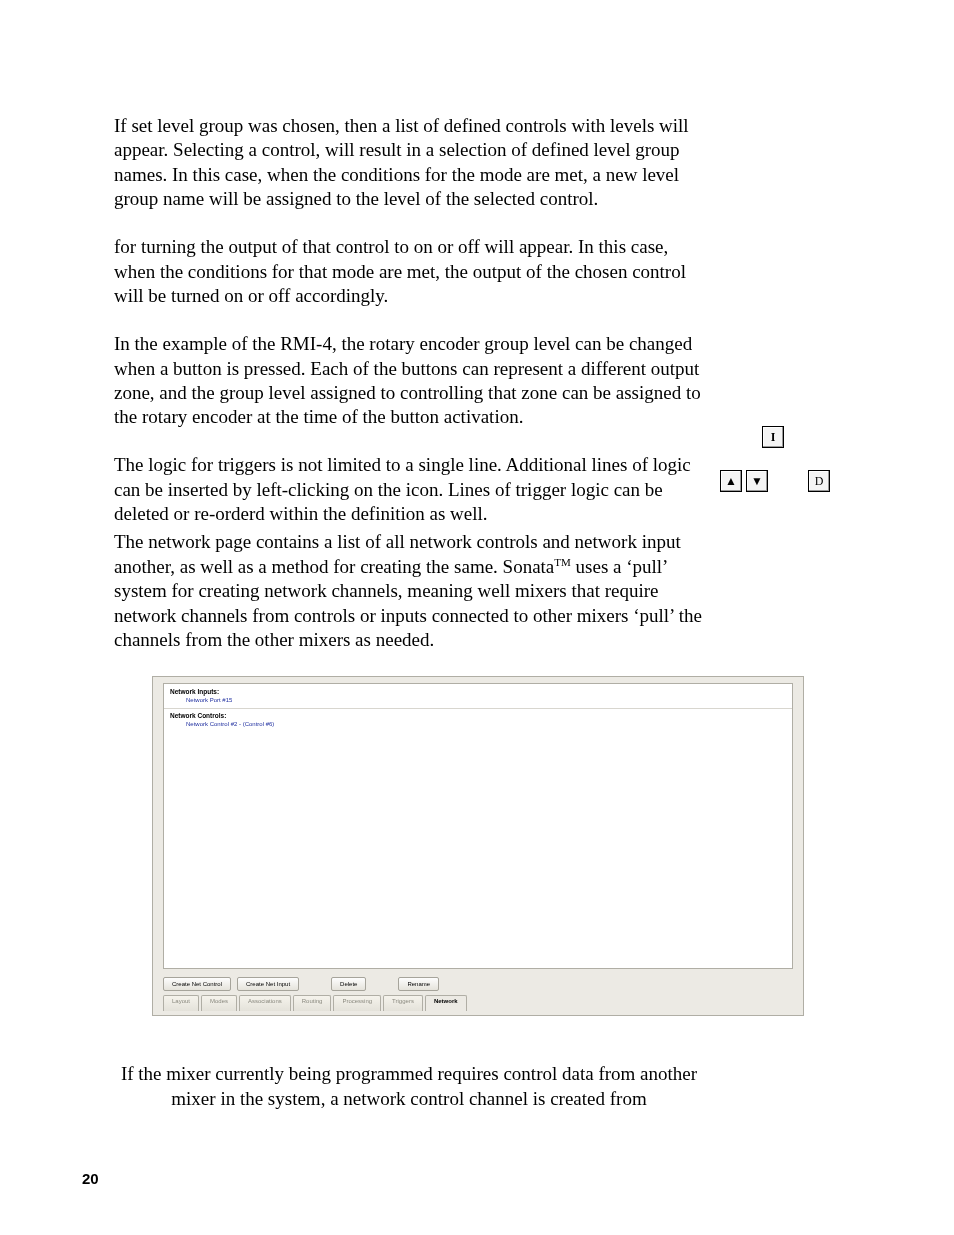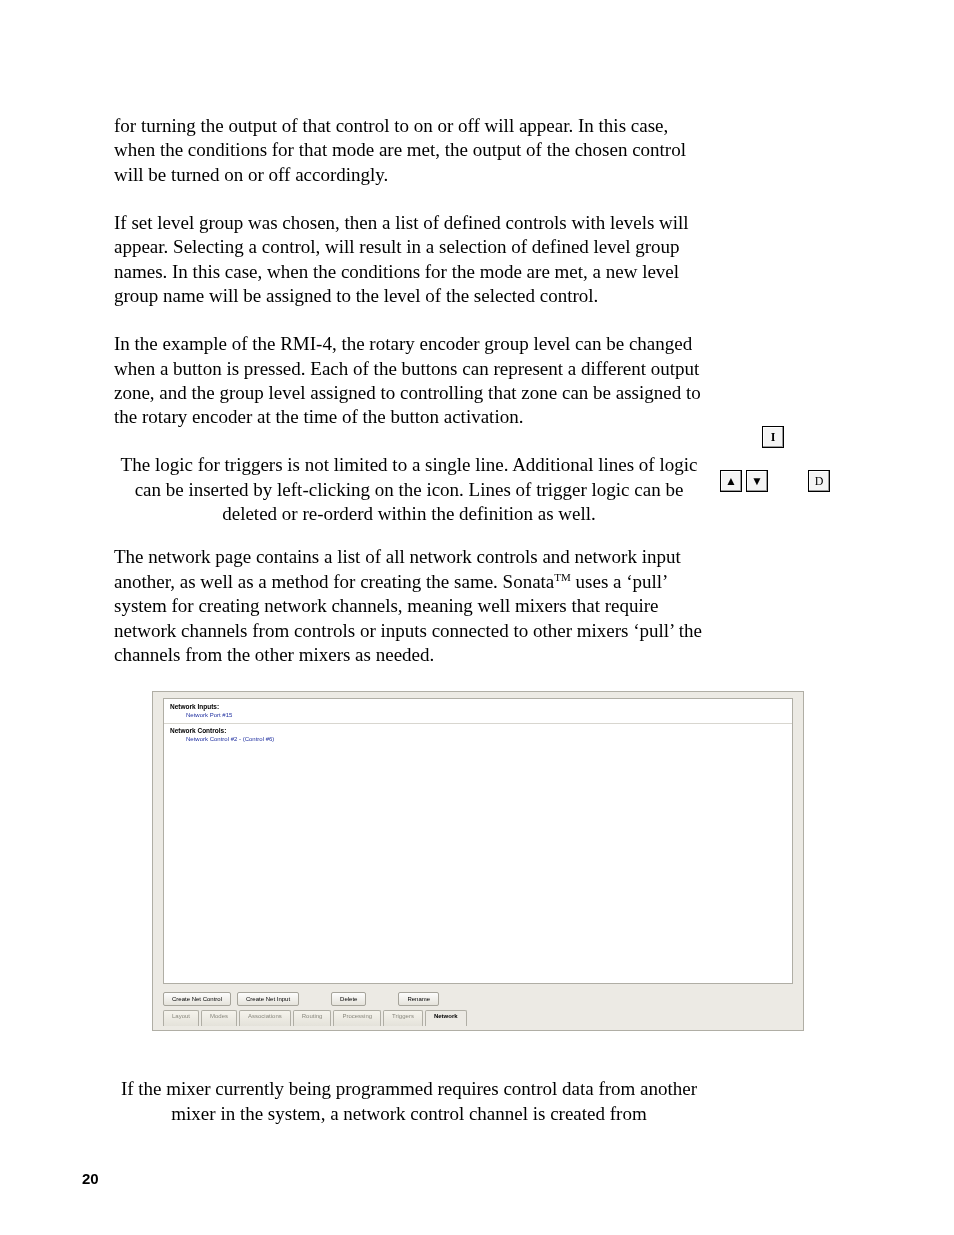--- a/index.html
+++ b/index.html
@@ -147,8 +147,8 @@
 <div class="page">
 
   <div class="body-text">
+    <p>If set level group was chosen, then a list of defined controls with levels will appear.  Selecting a control, will result in a selection of defined level group names.  In this case, when the conditions for the mode are met, a new level group name will be assigned to the level of the selected control.</p>
     <p>for turning the output of that control to on or off will appear.  In this case, when the conditions for that mode are met, the output of the chosen control will be turned on or off accordingly.</p>
-    <p>If set level group was chosen, then a list of defined controls with levels will appear.  Selecting a control, will result in a selection of defined level group names.  In this case, when the conditions for the mode are met, a new level group name will be assigned to the level of the selected control.</p>
     <p>In the example of the RMI-4, the rotary encoder group level can be changed when a button is pressed.  Each of the buttons can represent a different output zone, and the group level assigned to controlling that zone can be assigned to the rotary encoder at the time of the button activation.</p>
     <p class="tight">The logic for triggers is not limited to a single line.  Additional lines of logic can be inserted by left-clicking on the  icon.  Lines of trigger logic can be deleted  or re-orderd  within the definition as well.</p>
 

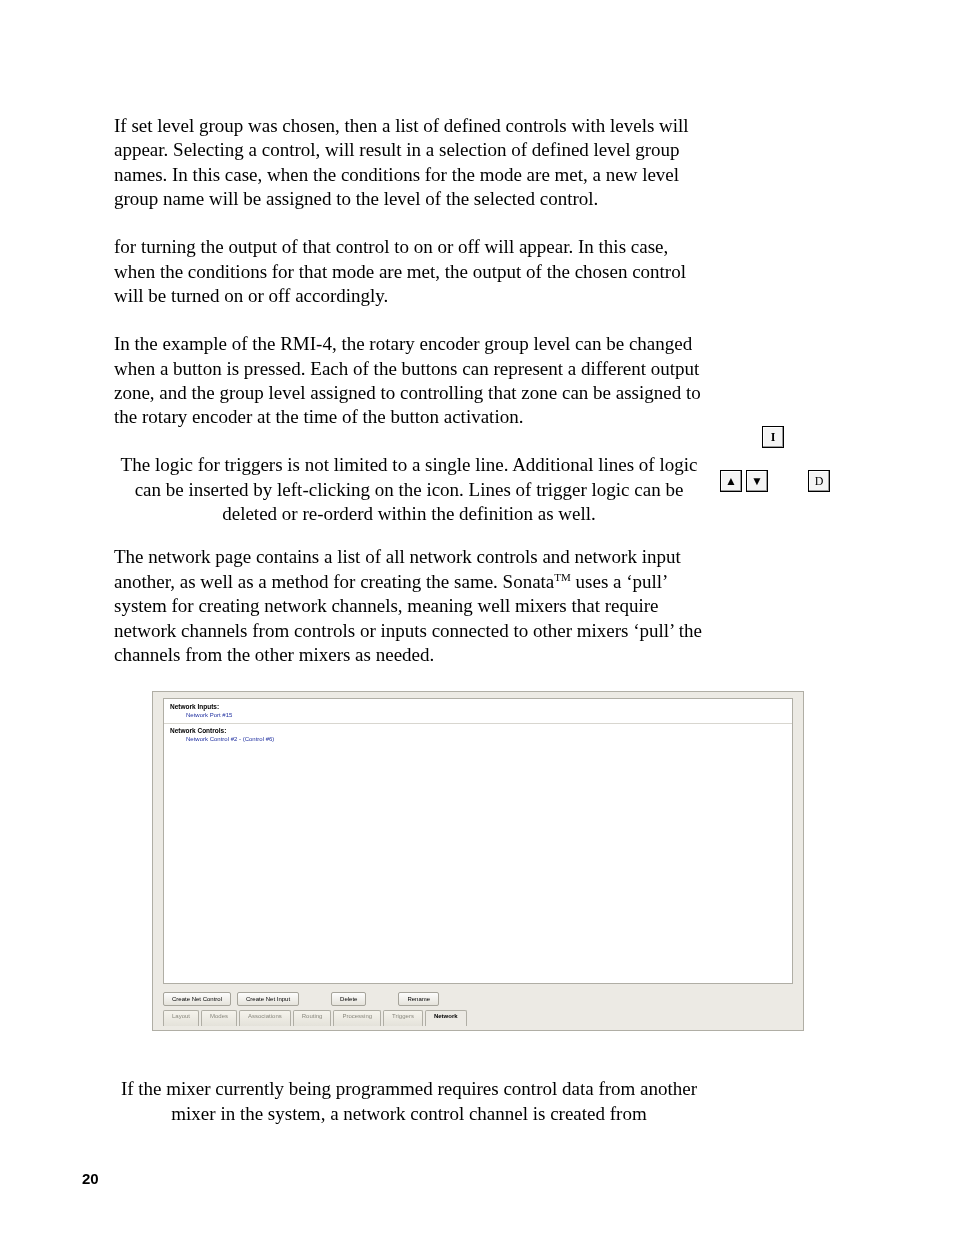--- a/index.html
+++ b/index.html
@@ -24,7 +24,7 @@
   .body-text p {
     margin: 0 0 24px 0;
   }
-  .body-text p.tight { margin-bottom: 19px; text-align: center; }
+  .body-text p.tight { margin-bottom: 4px; }
   h2.section {
     font-size: 28px;
     font-weight: bold;

